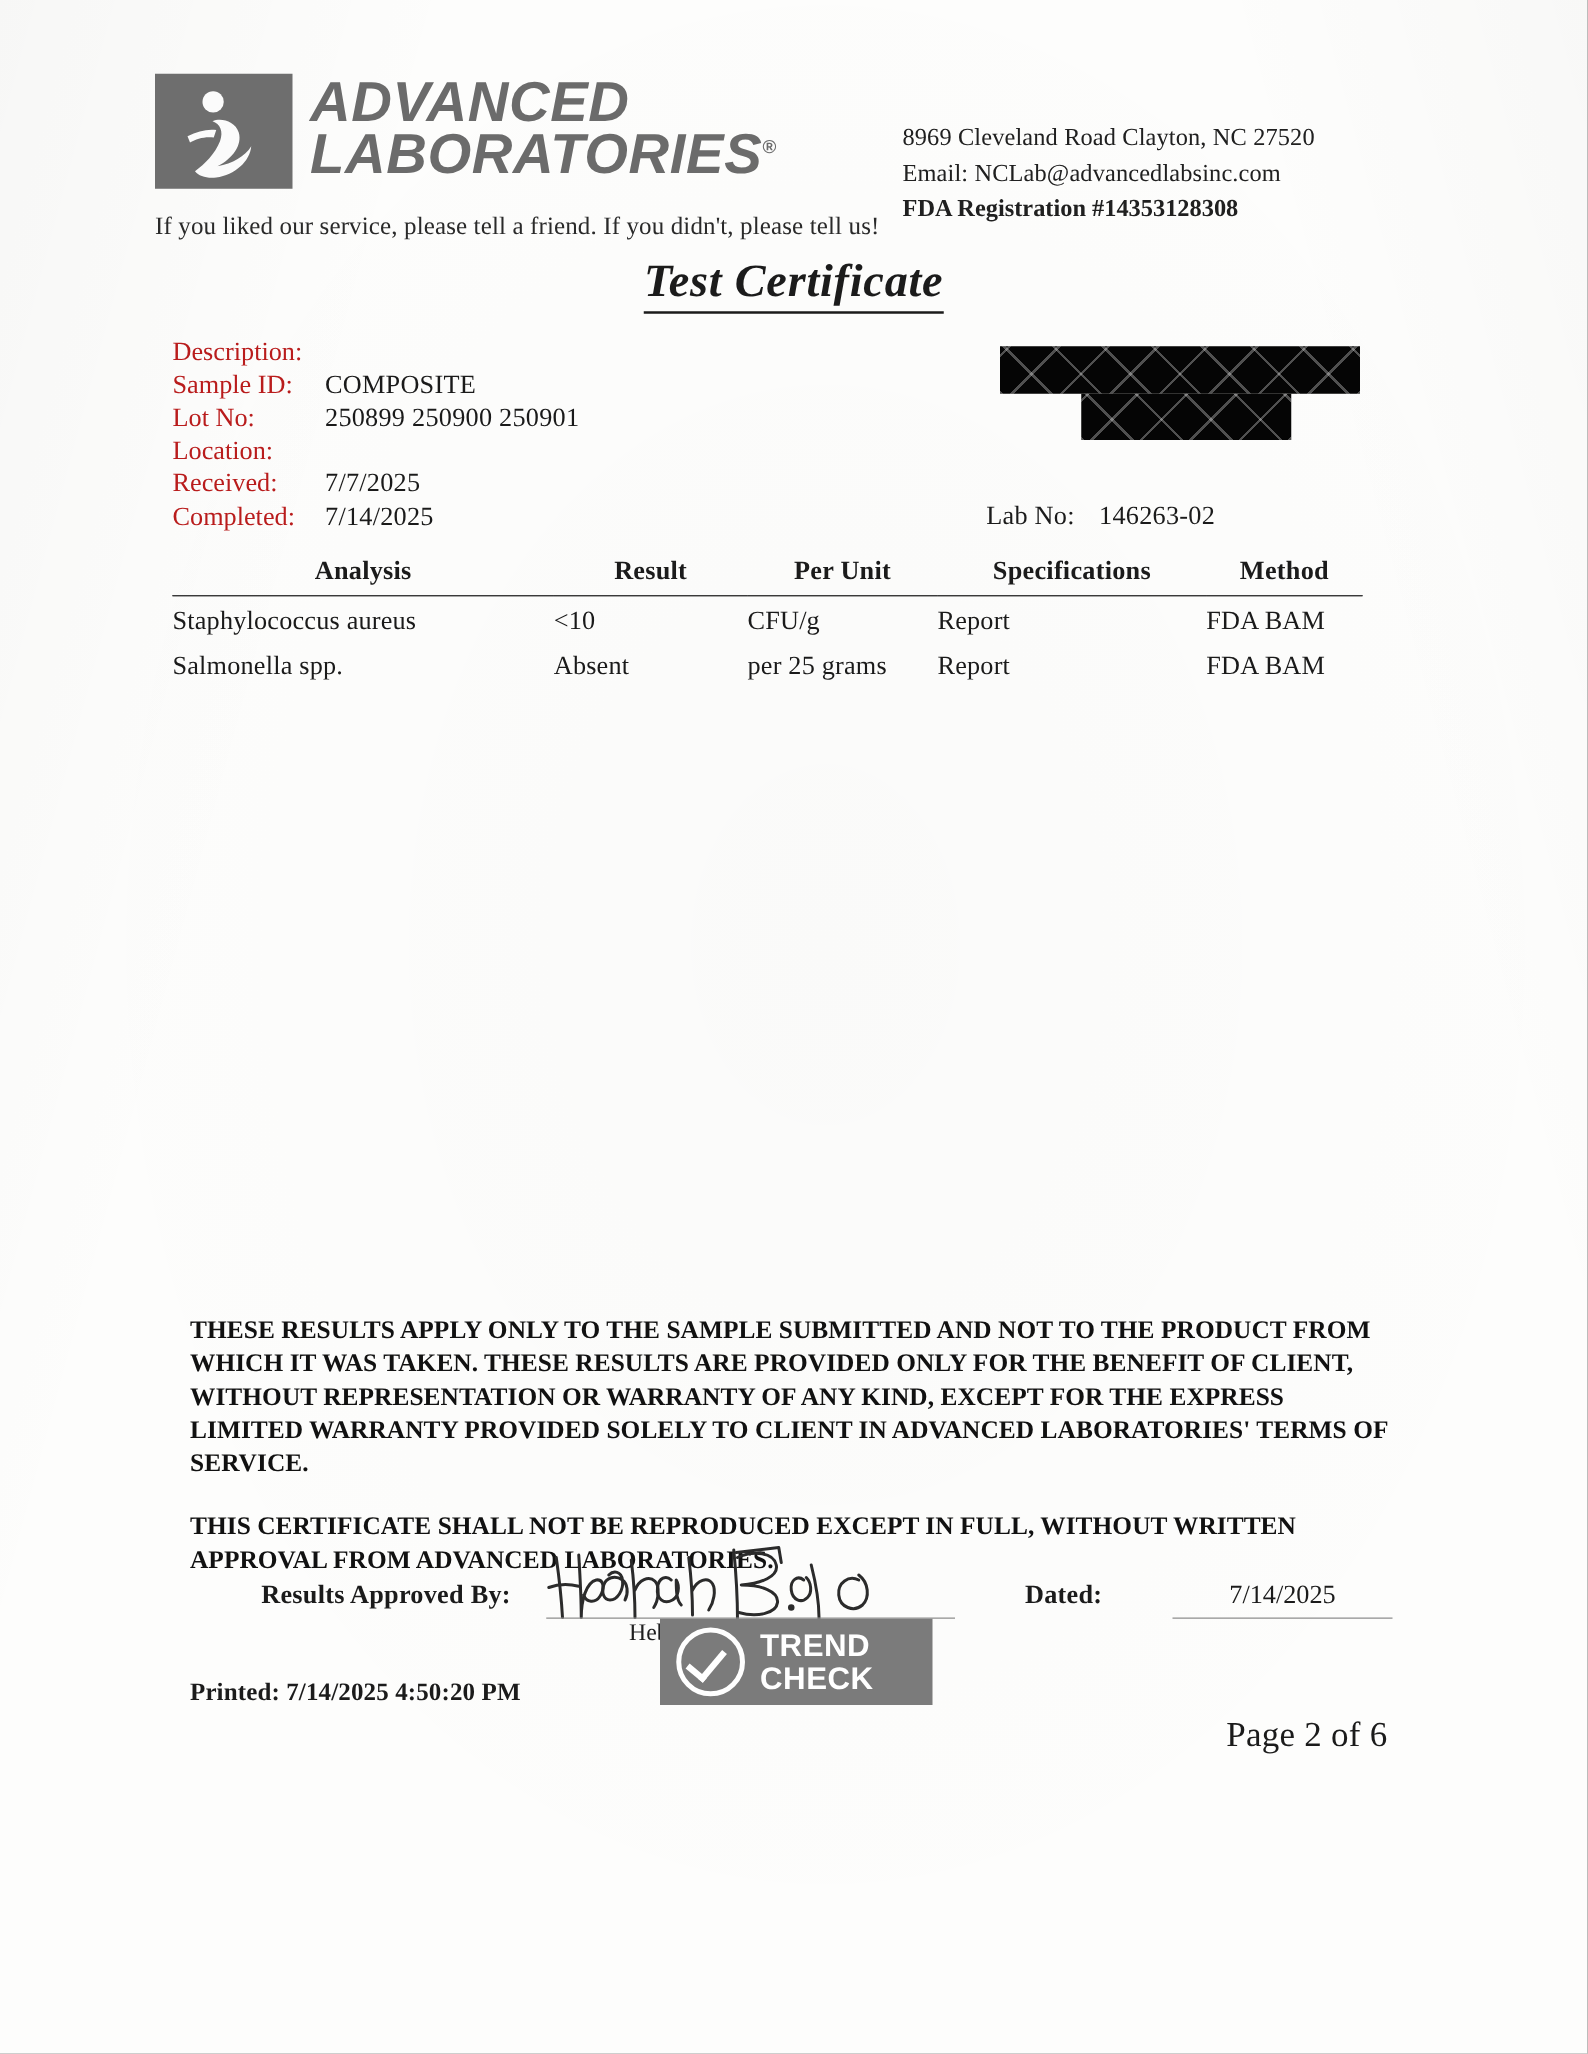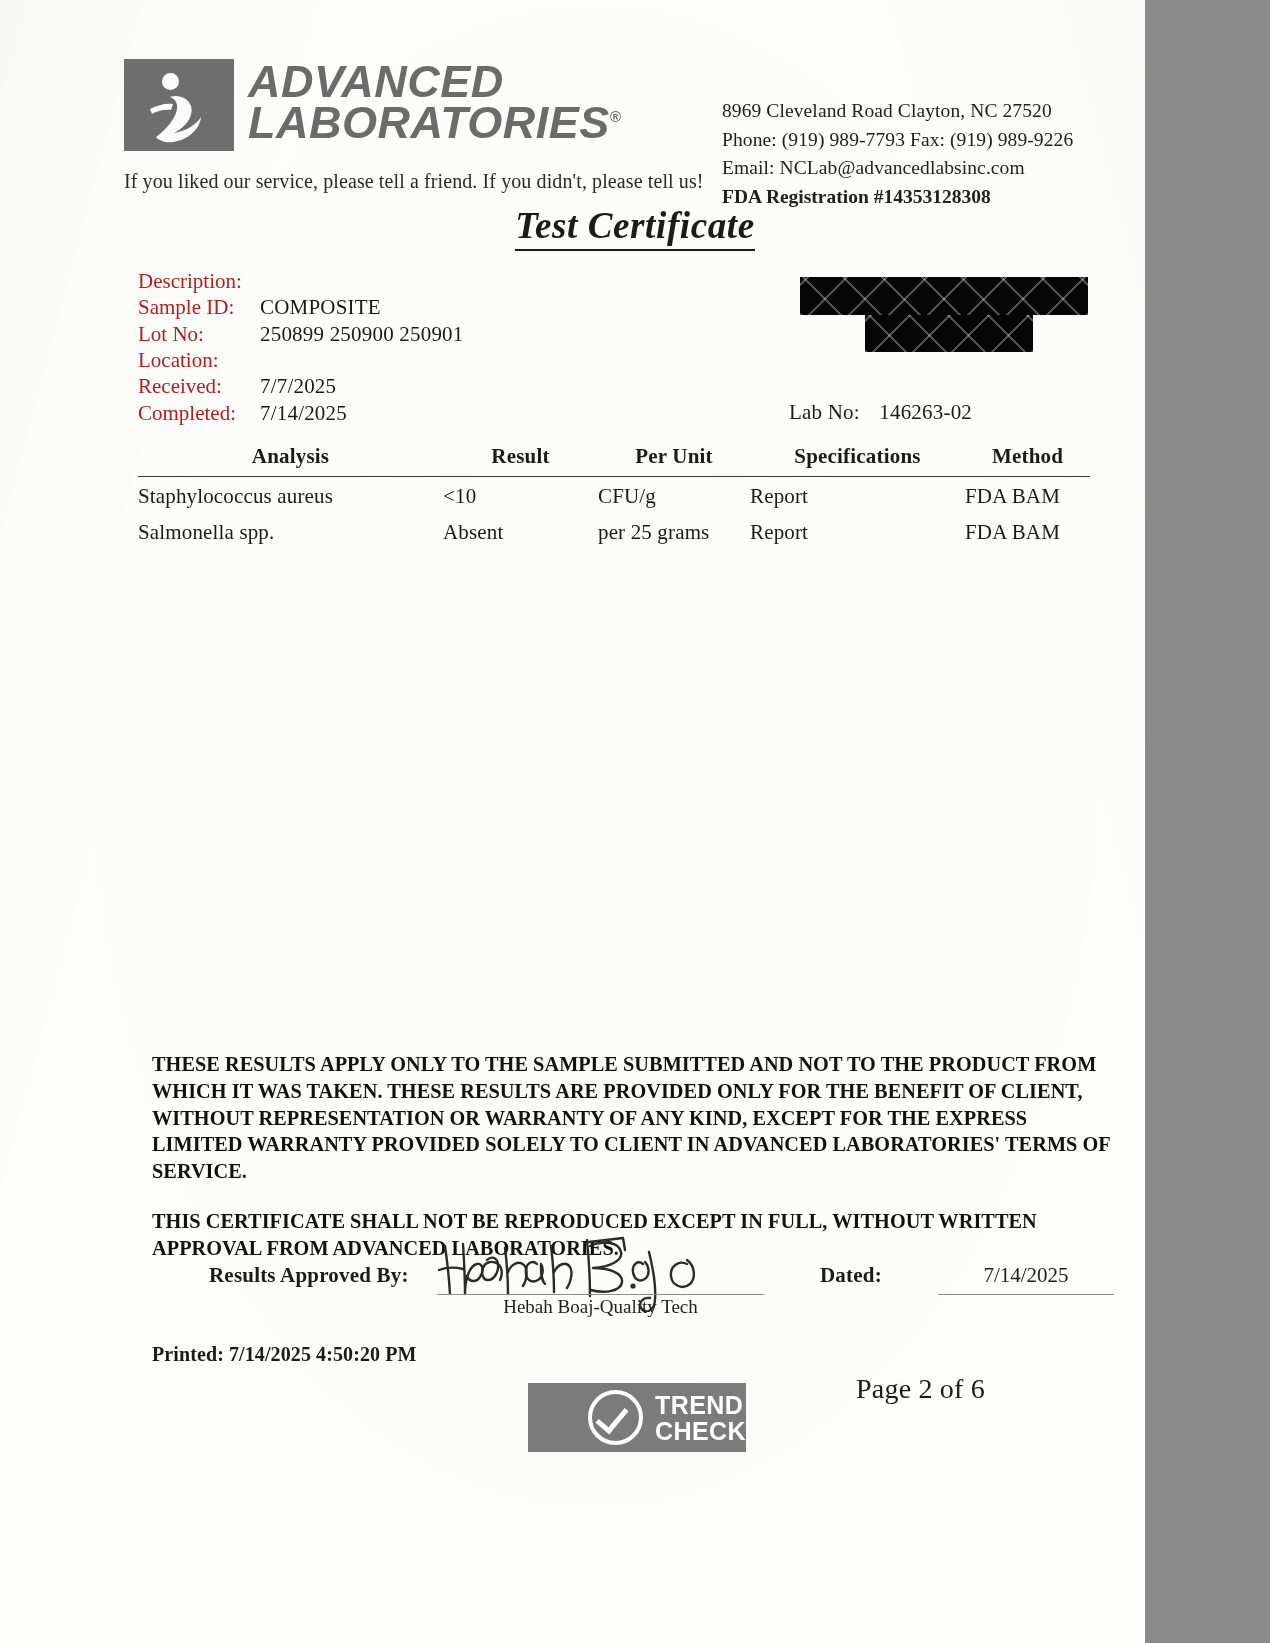--- a/index.html
+++ b/index.html
@@ -9,7 +9,7 @@
   }
   .page {
     position: relative;
-    width: 1145px;
+    width: 1270px;
     height: 1643px;
     background: #fdfdfc;
     overflow: hidden;

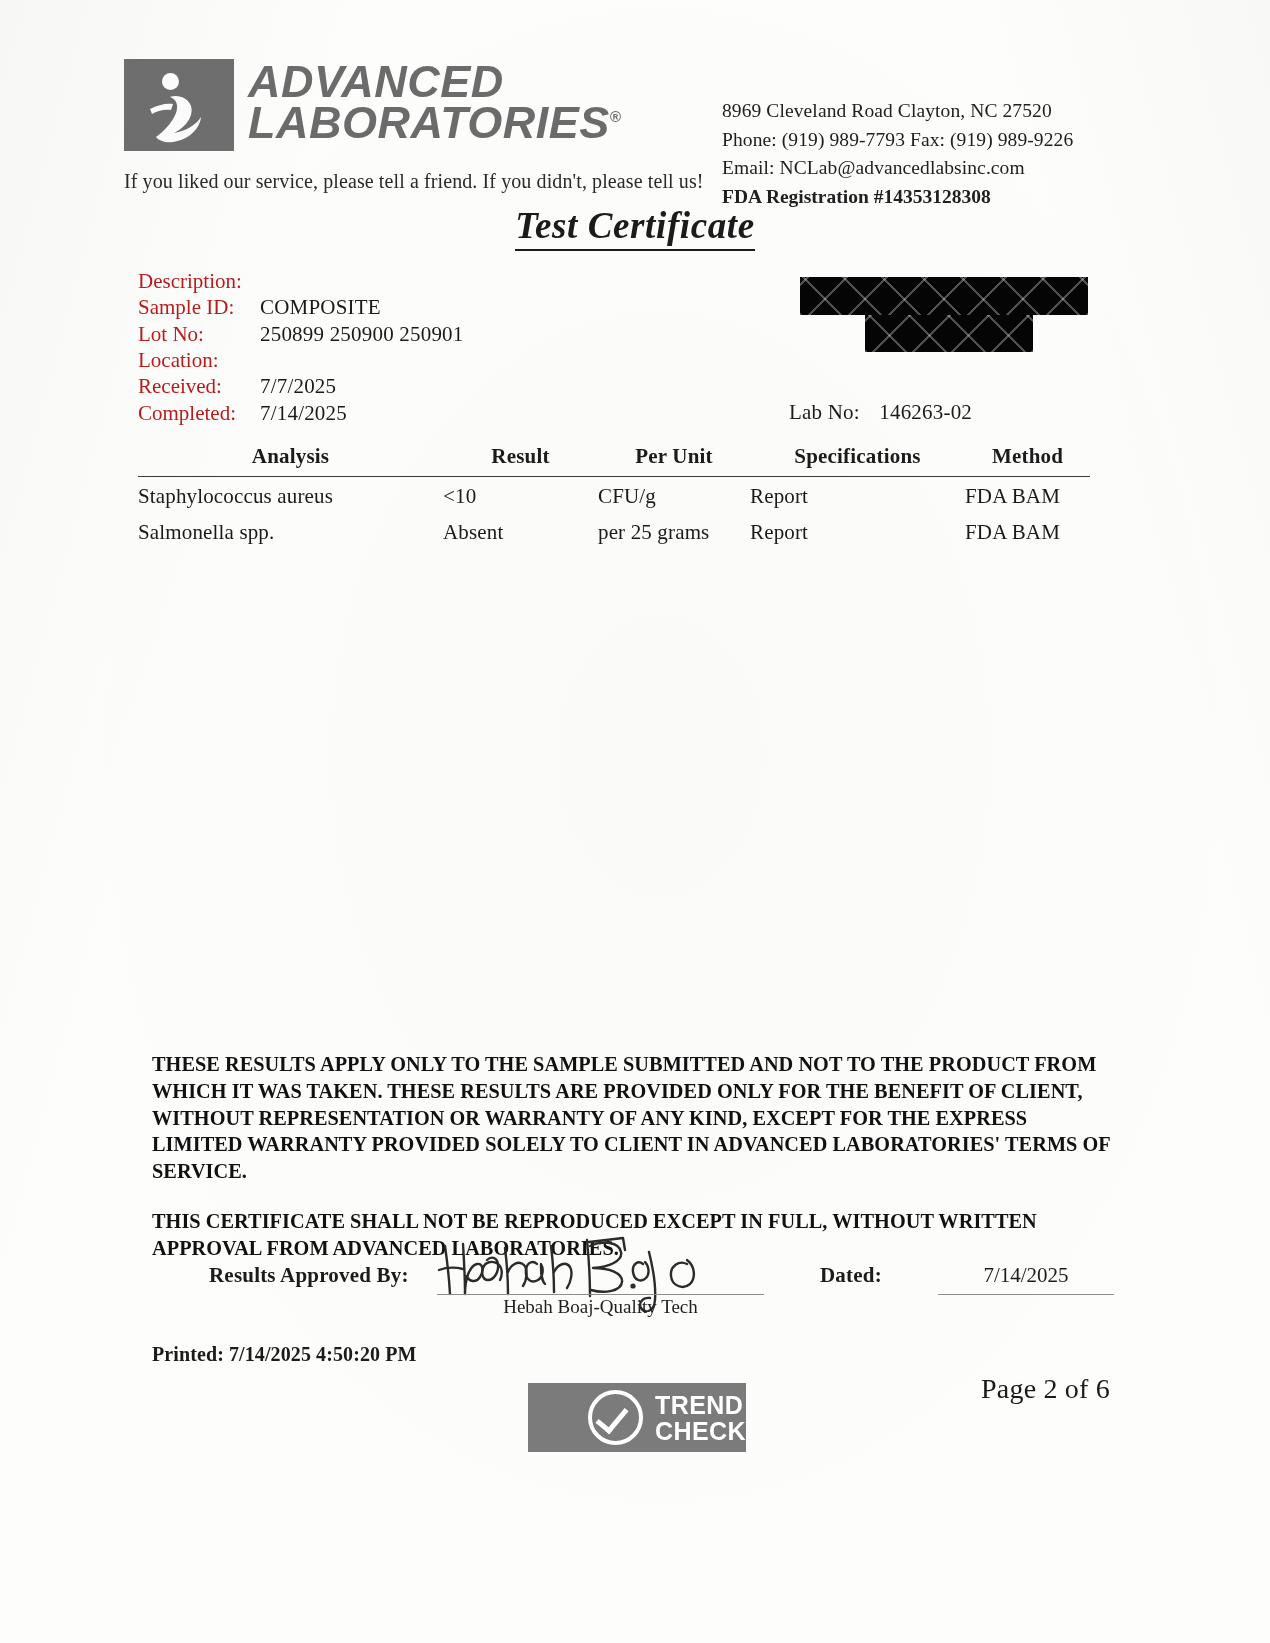--- a/index.html
+++ b/index.html
@@ -375,7 +375,6 @@
 
     <div class="contact">
       <div>8969 Cleveland Road Clayton, NC 27520</div>
-      <div>Phone: (919) 989-7793 Fax: (919) 989-9226</div>
       <div>Email: NCLab@advancedlabsinc.com</div>
       <div class="fda">FDA Registration #14353128308</div>
     </div>

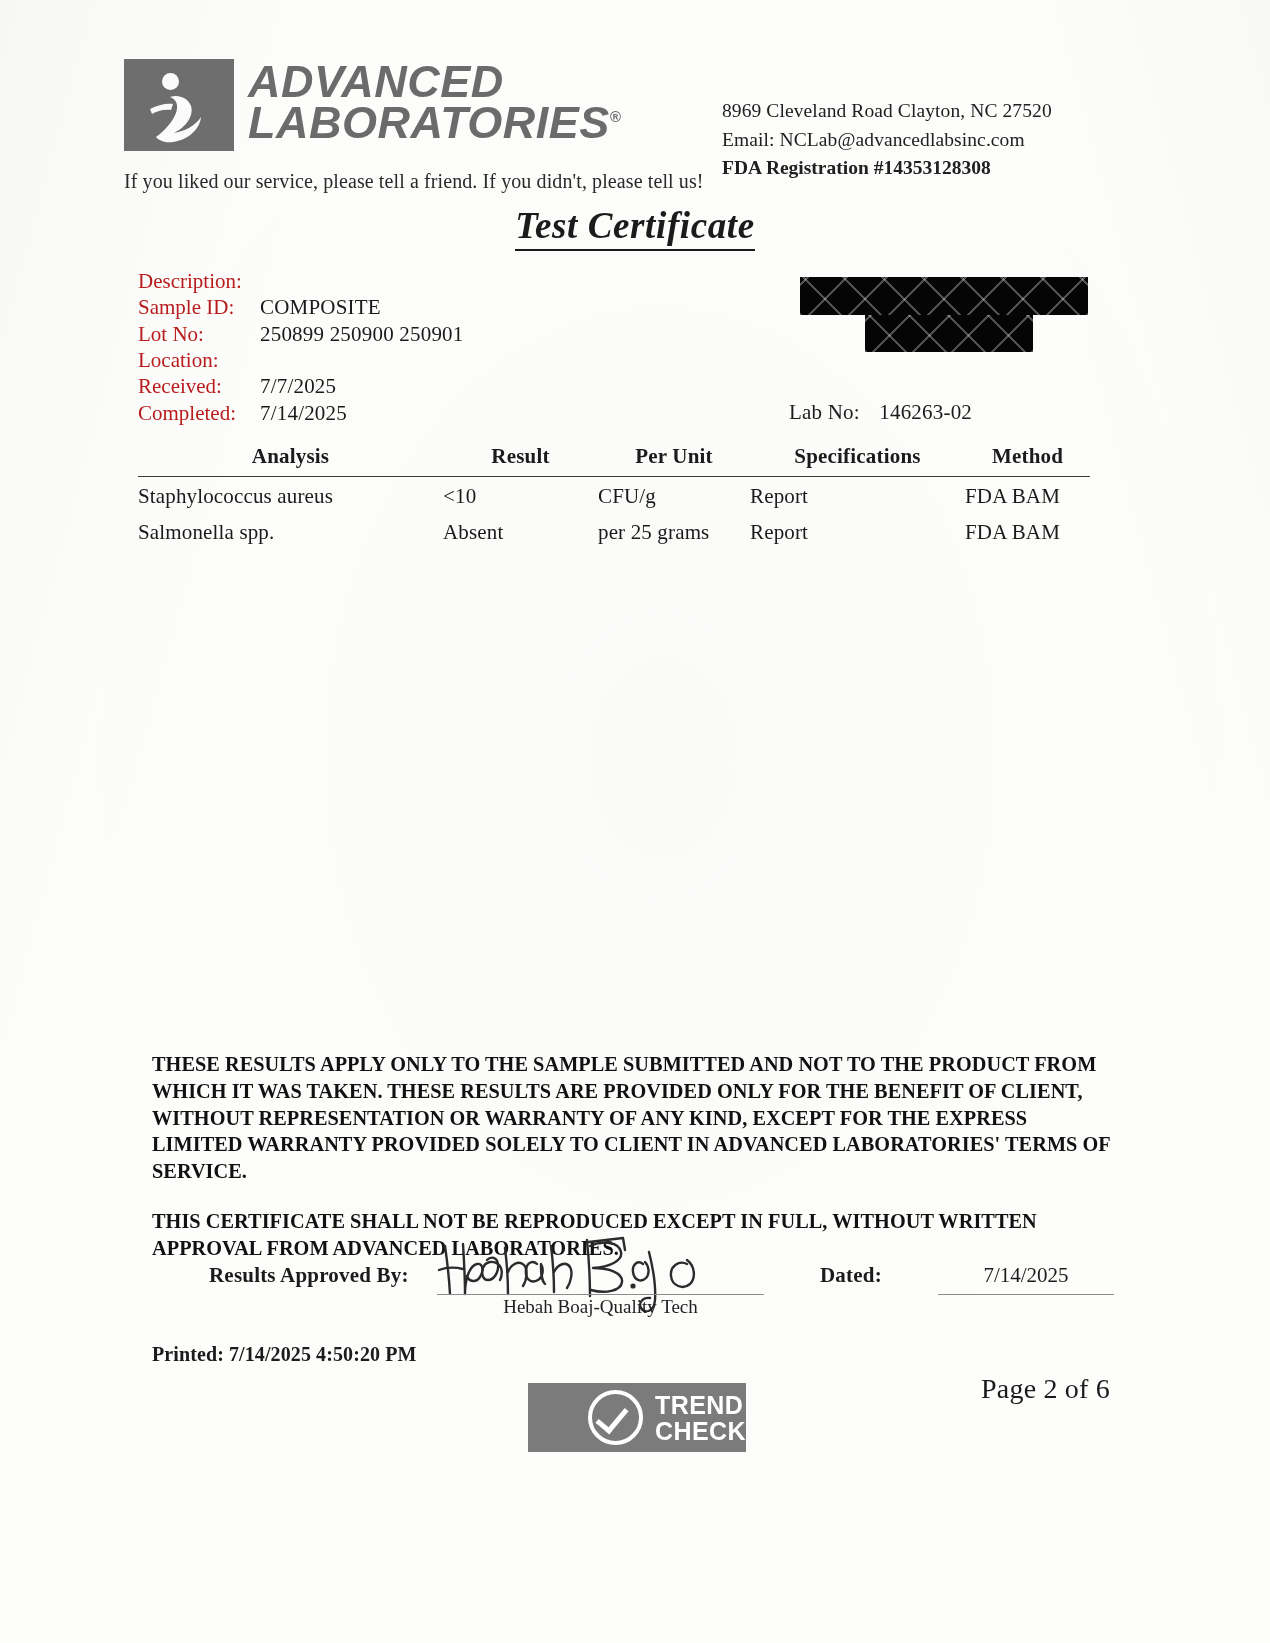--- a/index.html
+++ b/index.html
@@ -309,13 +309,12 @@
   .trend-badge {
     position: absolute;
     left: 528px;
-    top: 1383px;
+    top: 1295px;
     width: 218px;
     height: 69px;
     background: #7b7b7b;
     display: flex;
     align-items: center;
-    justify-content: flex-end;
   }
   .trend-badge .check-circle {
     width: 47px;

